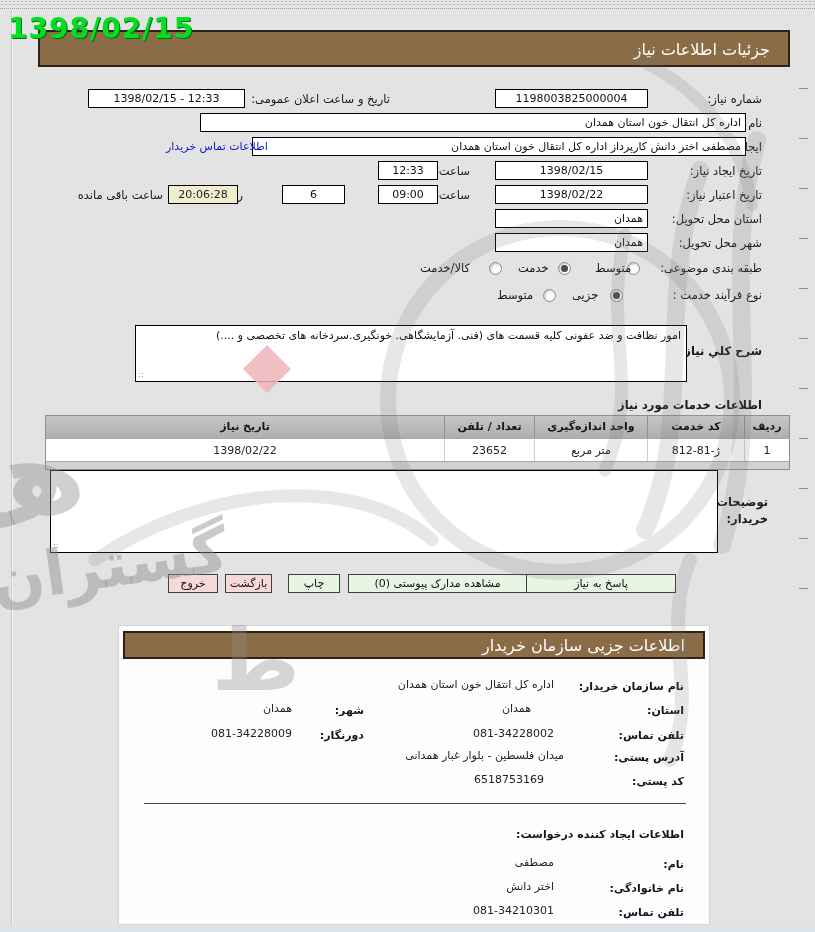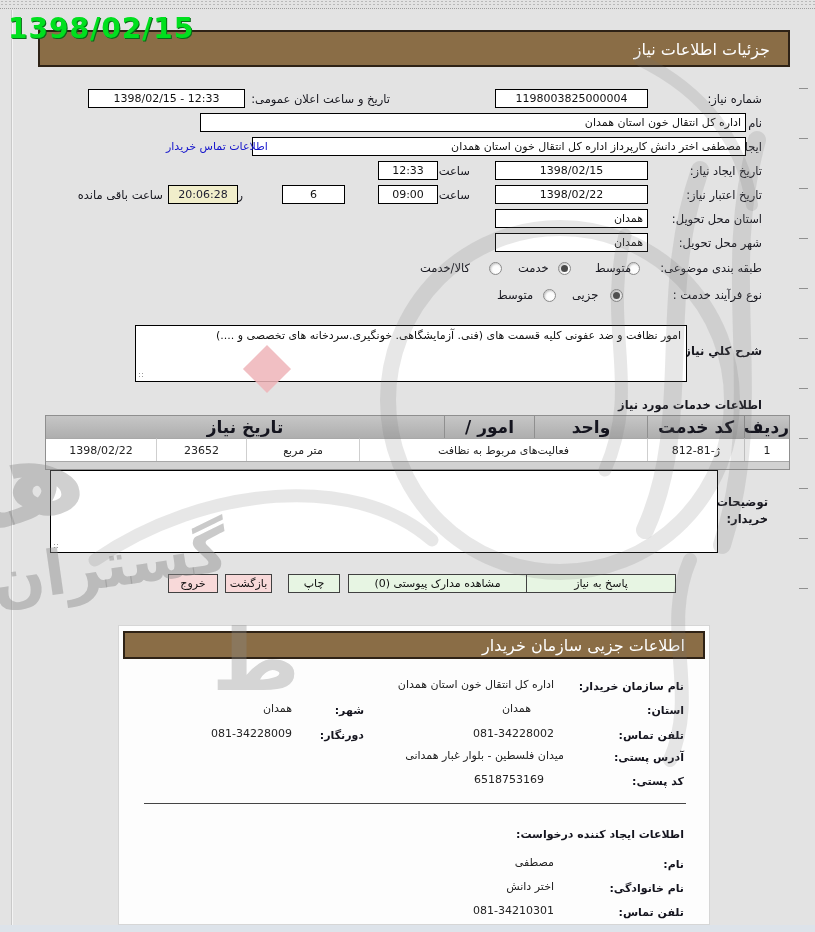--- a/index.html
+++ b/index.html
@@ -47,7 +47,7 @@
   .trow{display:flex;flex-direction:row;}
   .th{
     background:linear-gradient(#c6c6c6,#aeaeae);
-    font-weight:bold;font-size:17px;color:#14141e;
+    font-weight:bold;font-size:11px;color:#14141e;
     height:22px;line-height:22px;text-align:center;border-left:1px solid #8f8f8f;box-sizing:border-box;
   }
   .td{

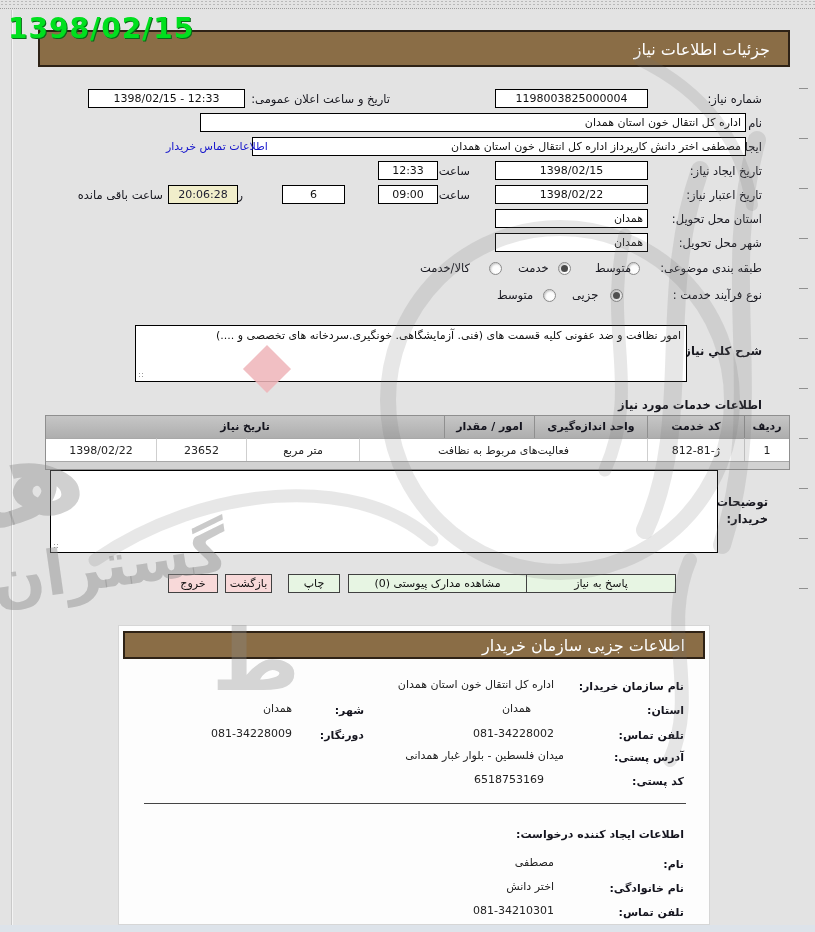--- a/index.html
+++ b/index.html
@@ -175,7 +175,7 @@
     <div class="th c0">ردیف</div>
     <div class="th c1">کد خدمت</div>
     <div class="th c3">واحد اندازه‌گیری</div>
-    <div class="th c4">امور / مقدار</div>
+    <div class="th c4">تعداد / تلفن</div>
     <div class="th c5">تاریخ نیاز</div>
   </div>
   <div class="trow">

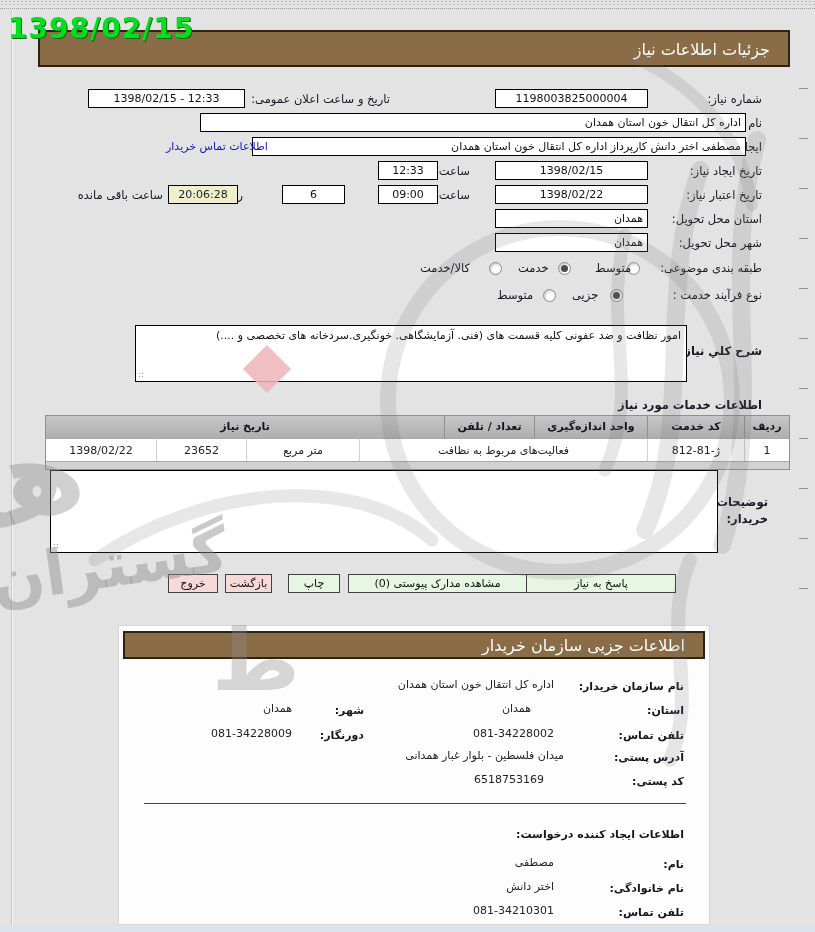--- a/index.html
+++ b/index.html
@@ -181,7 +181,6 @@
   <div class="trow">
     <div class="td c0">1</div>
     <div class="td c1">ژ-81-812</div>
-    <div class="td c2">فعالیت‌های مربوط به نظافت</div>
     <div class="td c3">متر مربع</div>
     <div class="td c4 ltr">23652</div>
     <div class="td c5 ltr">1398/02/22</div>

